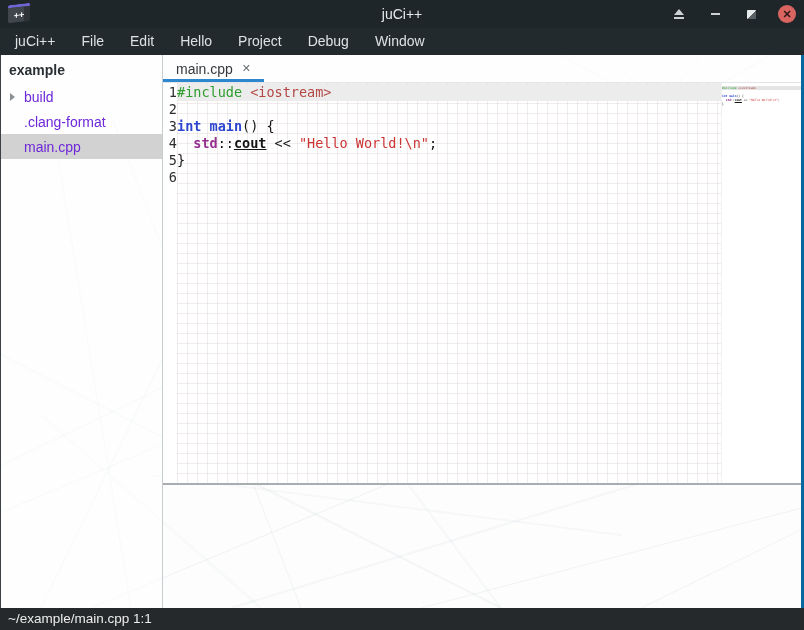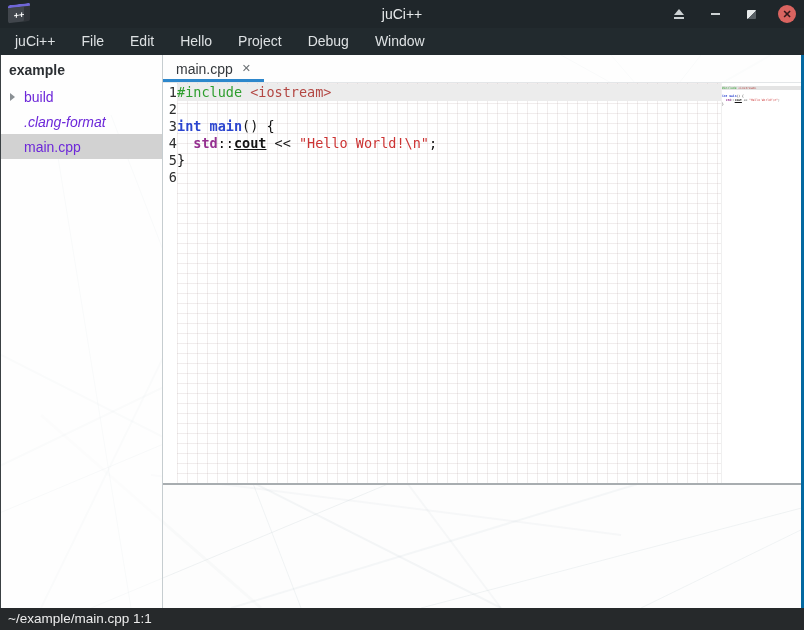--- a/index.html
+++ b/index.html
@@ -167,7 +167,7 @@
           </div>
           <div class="tree-row">
             <div class="exp-spacer"></div>
-            <div style="display: inline; font-style: italic;">.clang-format</div>
+            <div style="display: inline;">.clang-format</div>
           </div>
           <div class="tree-row selected">
             <div class="exp-spacer"></div>

